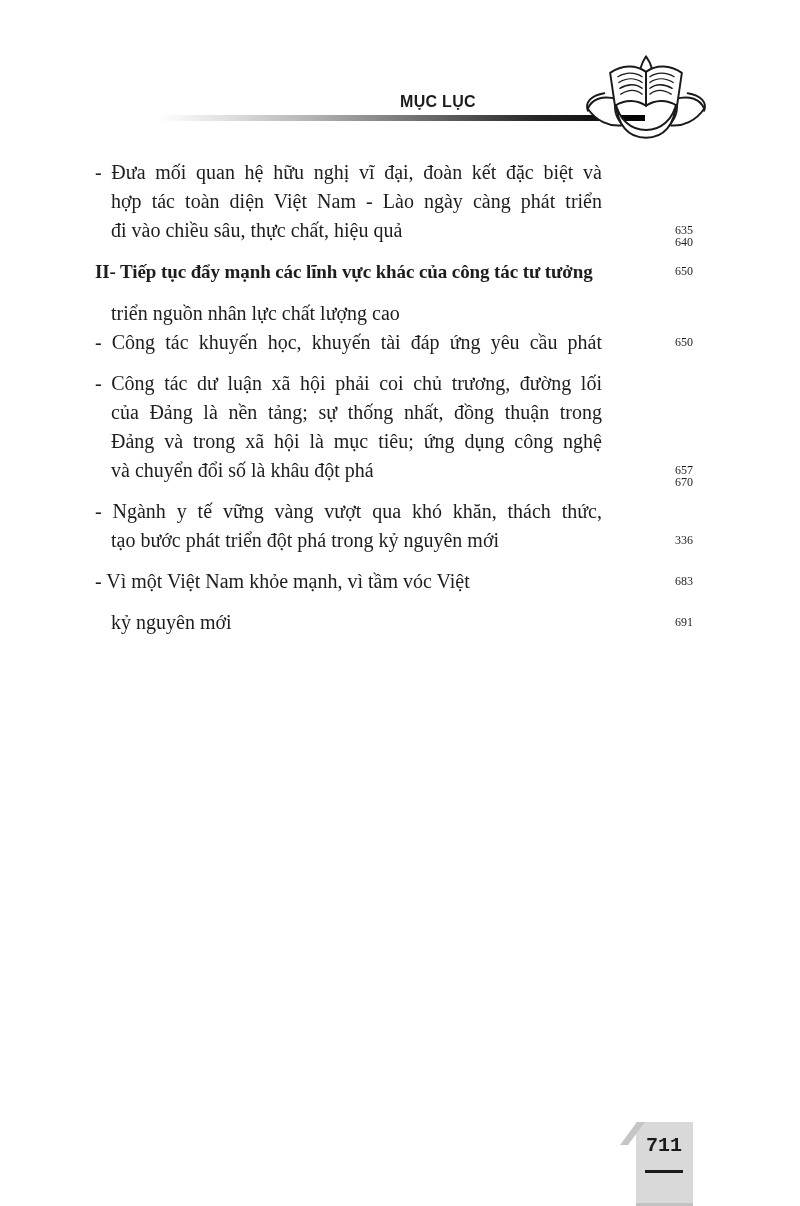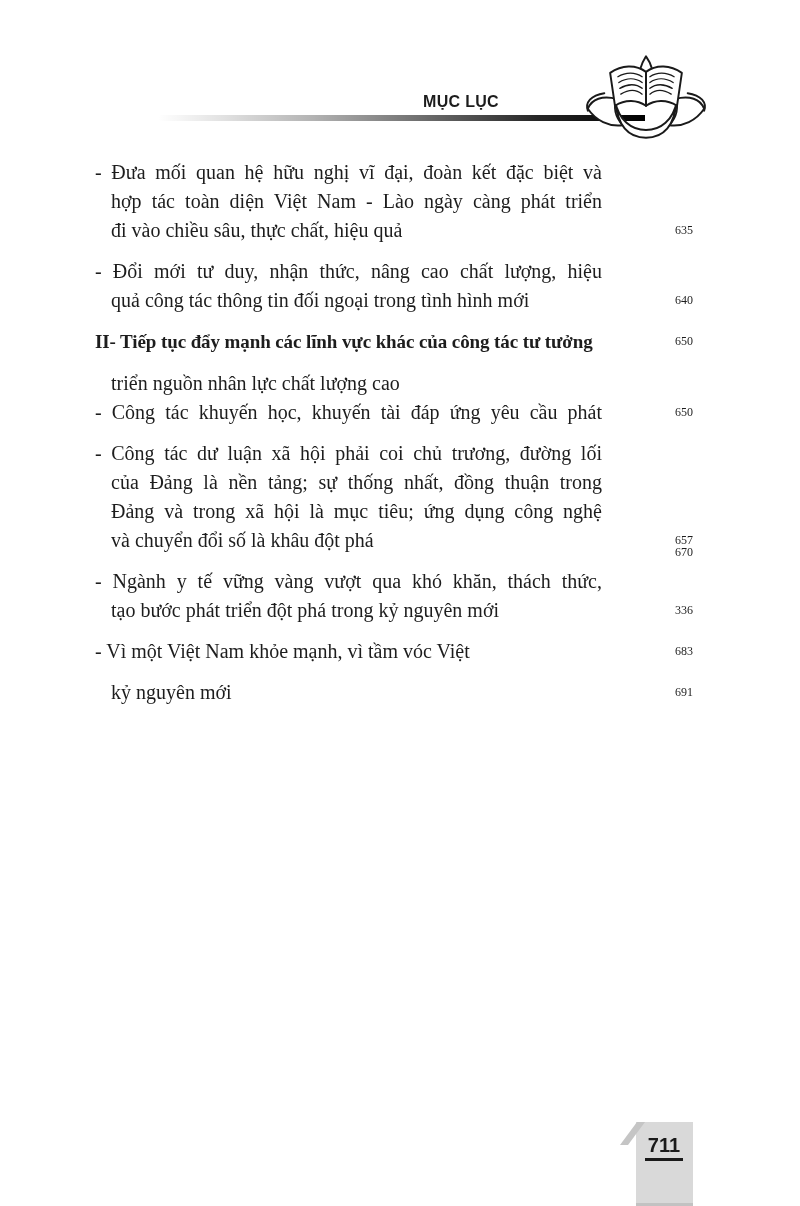--- a/index.html
+++ b/index.html
@@ -16,7 +16,7 @@
   
   .running-head-title{
     position:absolute;left:400px;top:93px;width:122px;
-    text-align:center;
+    text-align:left;
     font-family:"Liberation Sans","DejaVu Sans",sans-serif;
     font-weight:700;font-size:16px;line-height:17px;
     letter-spacing:.3px;color:#1c1c1c;

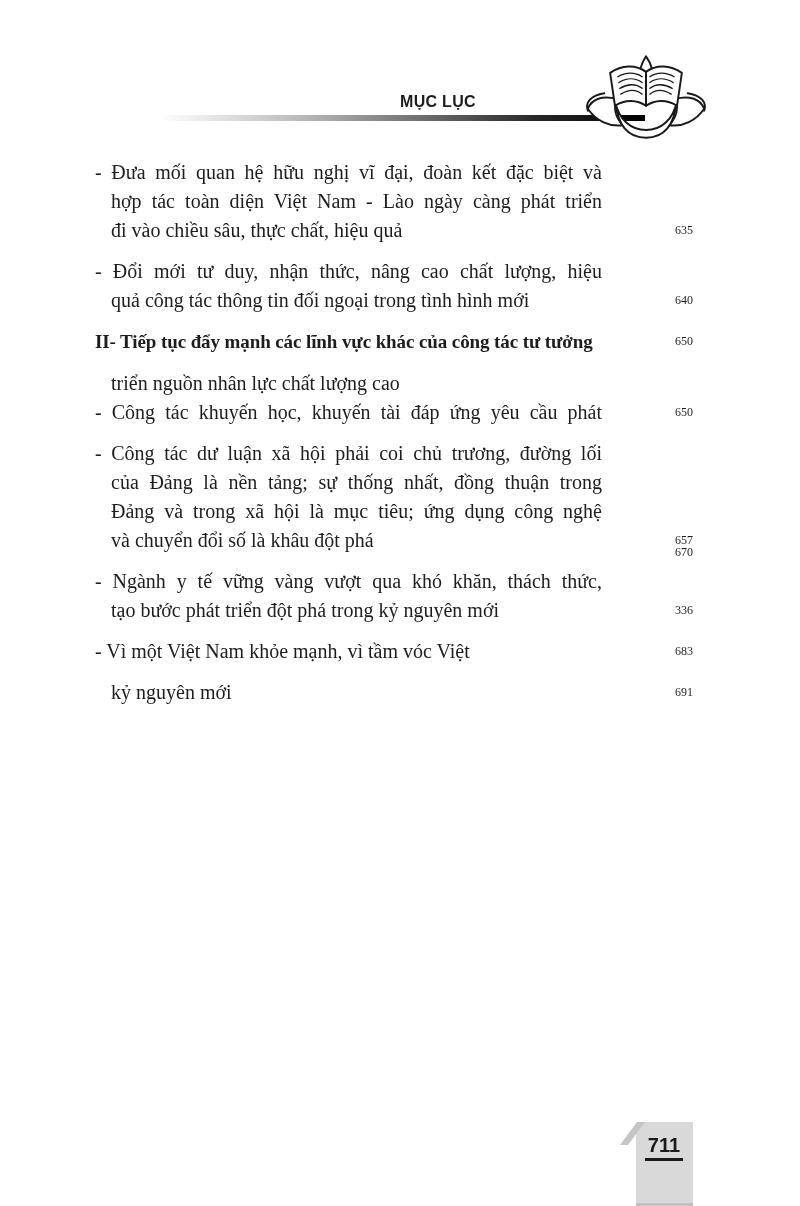--- a/index.html
+++ b/index.html
@@ -109,10 +109,6 @@
       <div class="page-num">635</div>
     </div>
       <div class="entry item">
-      <div class="entry-text">
-          <div class="line just">- Đổi mới tư duy, nhận thức, nâng cao chất lượng, hiệu</div>
-          <div class="line cont">quả công tác thông tin đối ngoại trong tình hình mới</div>
-        </div>
       <div class="page-num">640</div>
     </div>
       <div class="entry section">

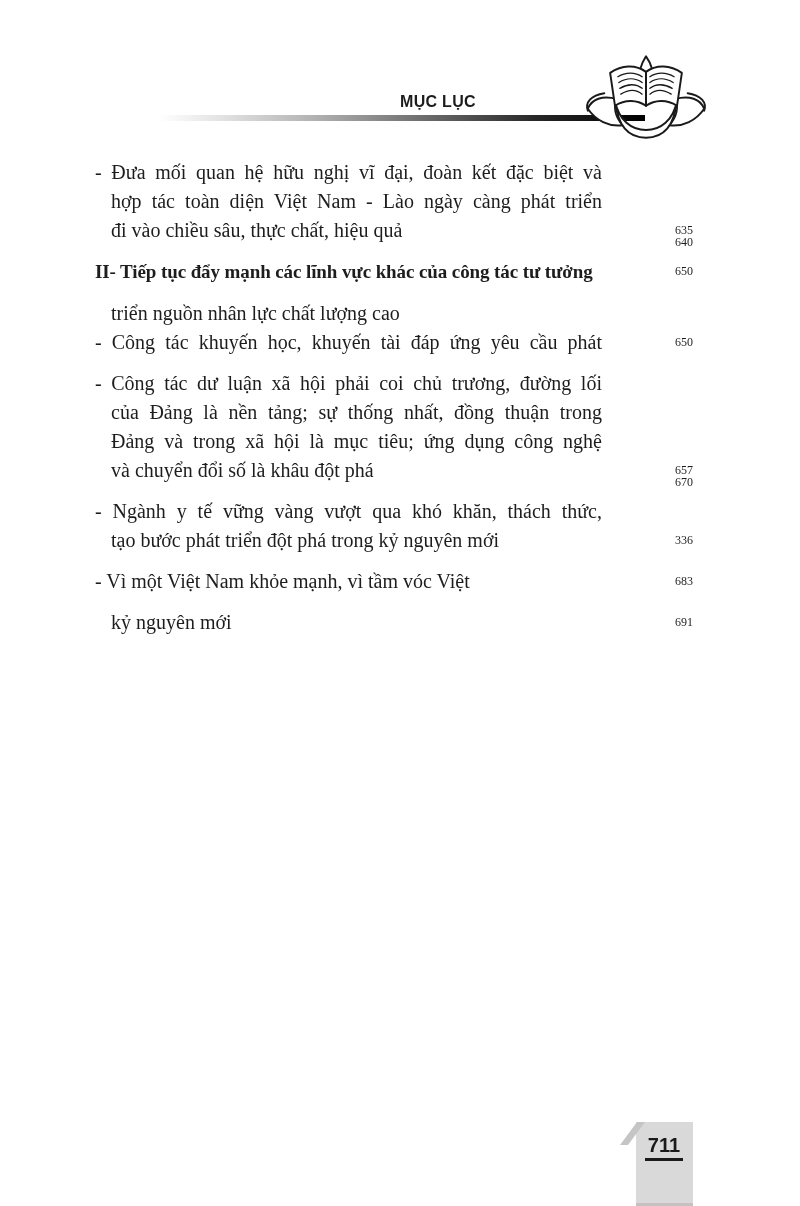--- a/index.html
+++ b/index.html
@@ -55,9 +55,9 @@
   .folio-number{
     position:absolute;left:645px;top:1134px;width:38px;
     text-align:center;
-    font-family:Liberation Sans, sans-serif;
+    font-family:Liberation Mono, monospace;
     font-weight:700;font-size:20px;line-height:23px;color:#1a1a1a;
-    border-bottom:3px solid #1a1a1a;padding-bottom:1px;
+    border-bottom:3px solid #1a1a1a;padding-bottom:13px;
   }
 </style>
 </head>

